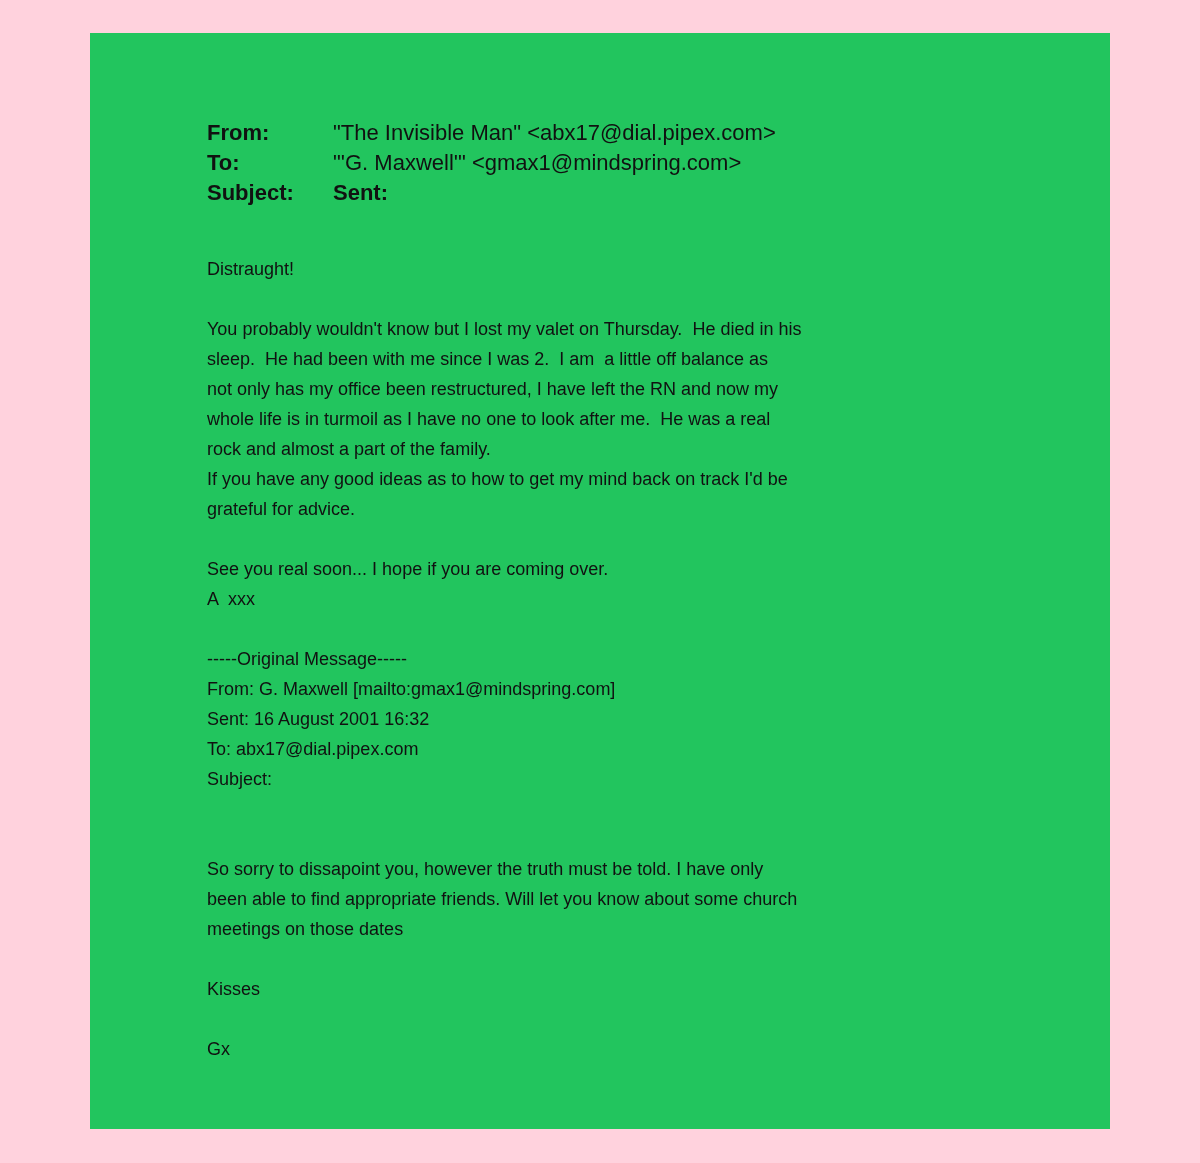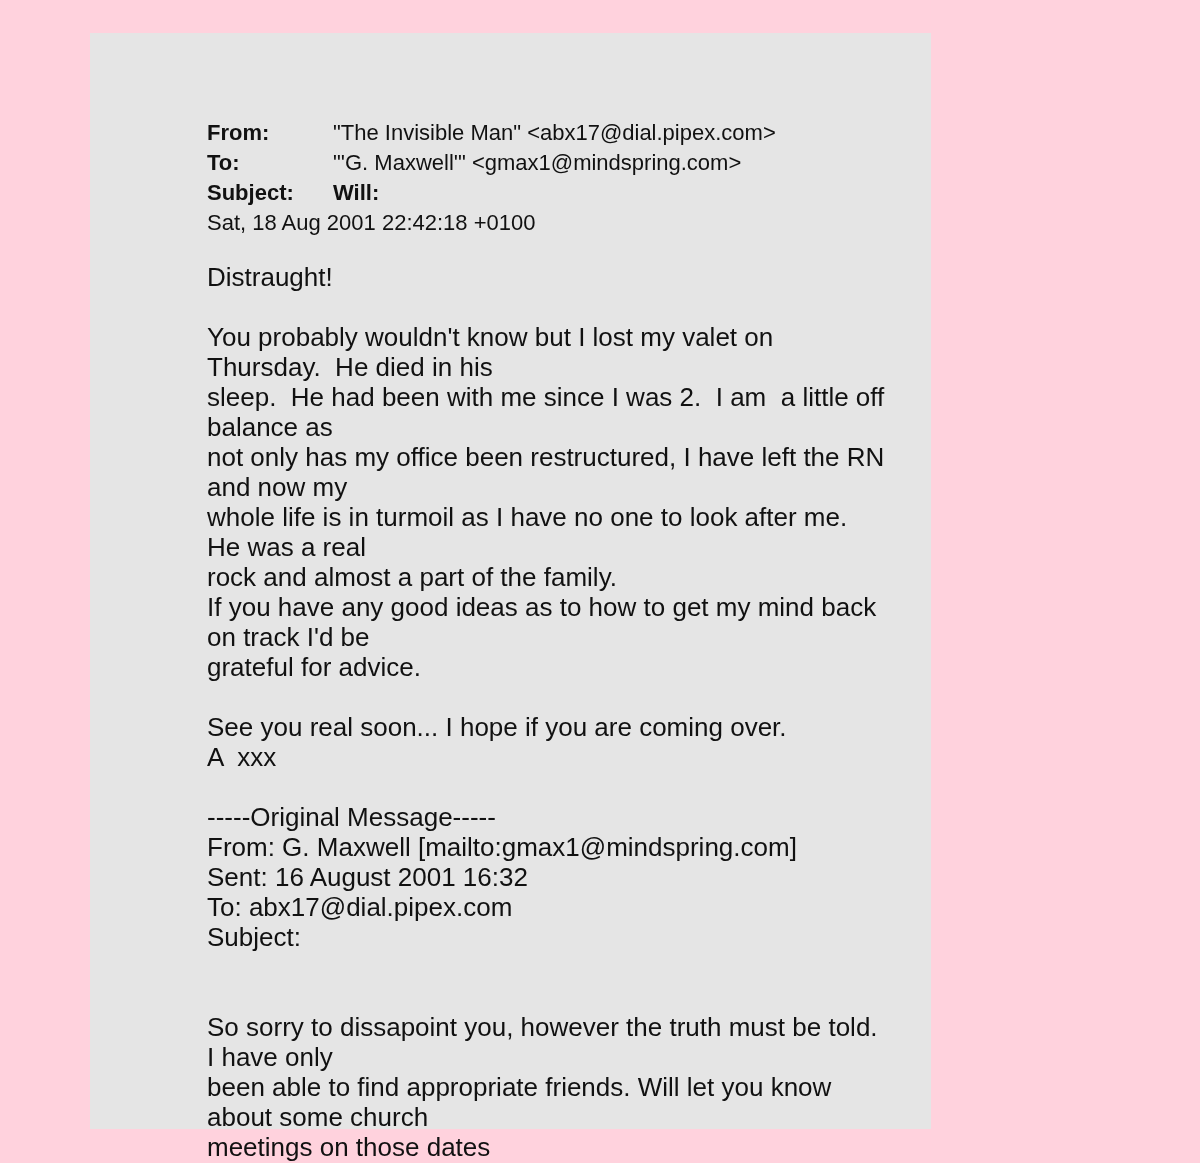--- a/index.html
+++ b/index.html
@@ -19,9 +19,9 @@
     position: absolute;
     left: 90px;
     top: 33px;
-    width: 841px;
+    width: 1020px;
     height: 1096px;
-    background: #e5e5e5;
+    background: #22c55e;
     box-sizing: border-box;
     padding: 85px 40px 40px 117px;
   }

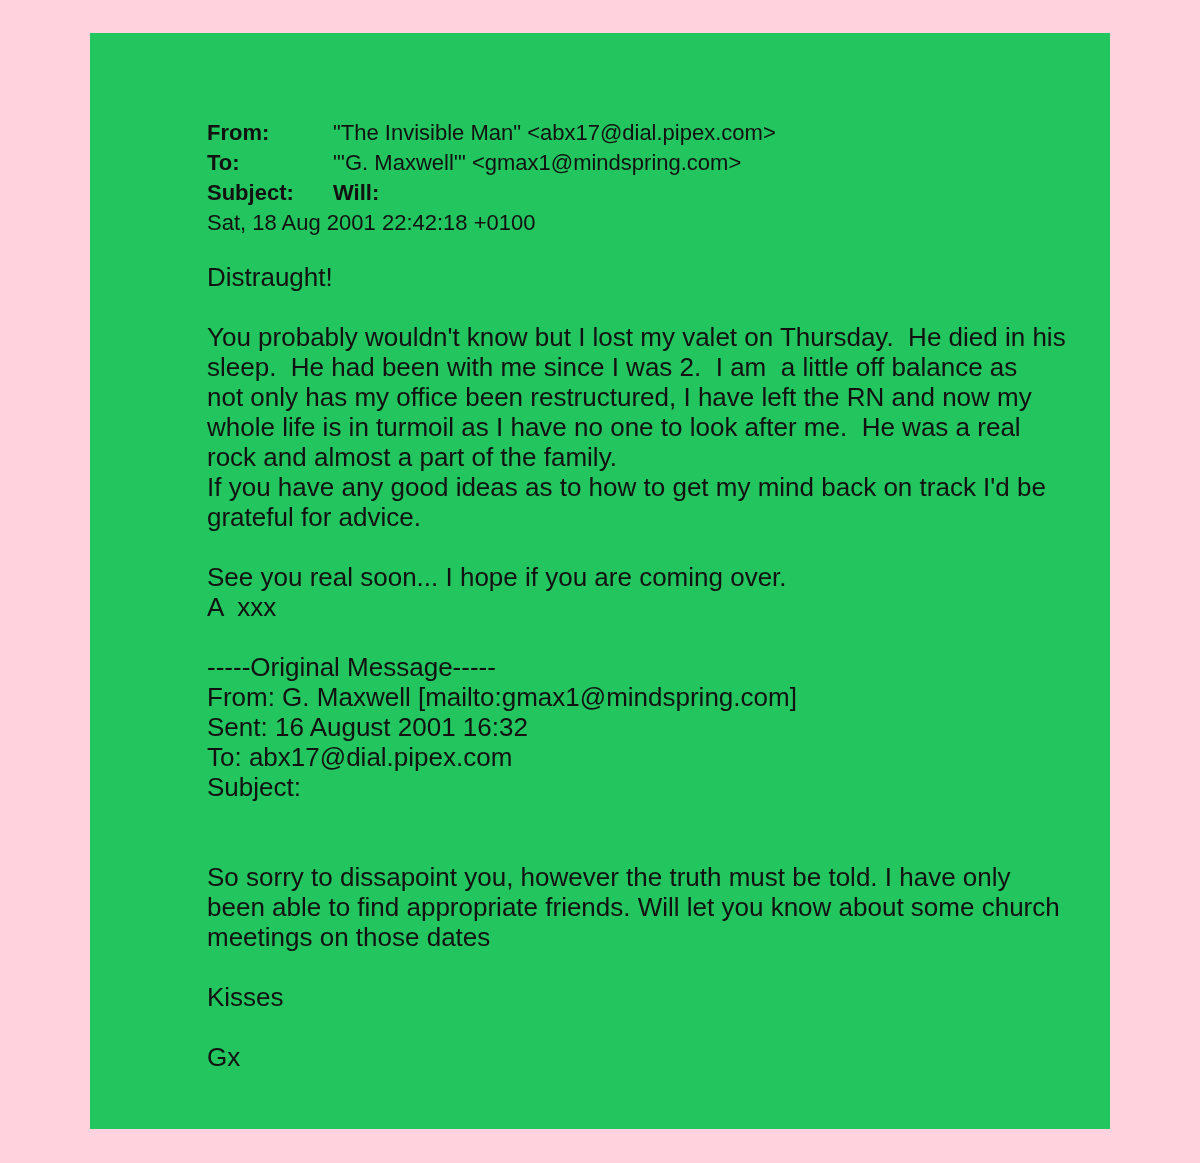--- a/index.html
+++ b/index.html
@@ -59,7 +59,7 @@
 
     <span class="hlabel">Subject:</span>
 
-    <span class="hlabel">Will:</span>
+    <span class="hlabel">Sent:</span>
     <span class="hvalue">Sat, 18 Aug 2001 22:42:18 +0100</span>
   </div>
 

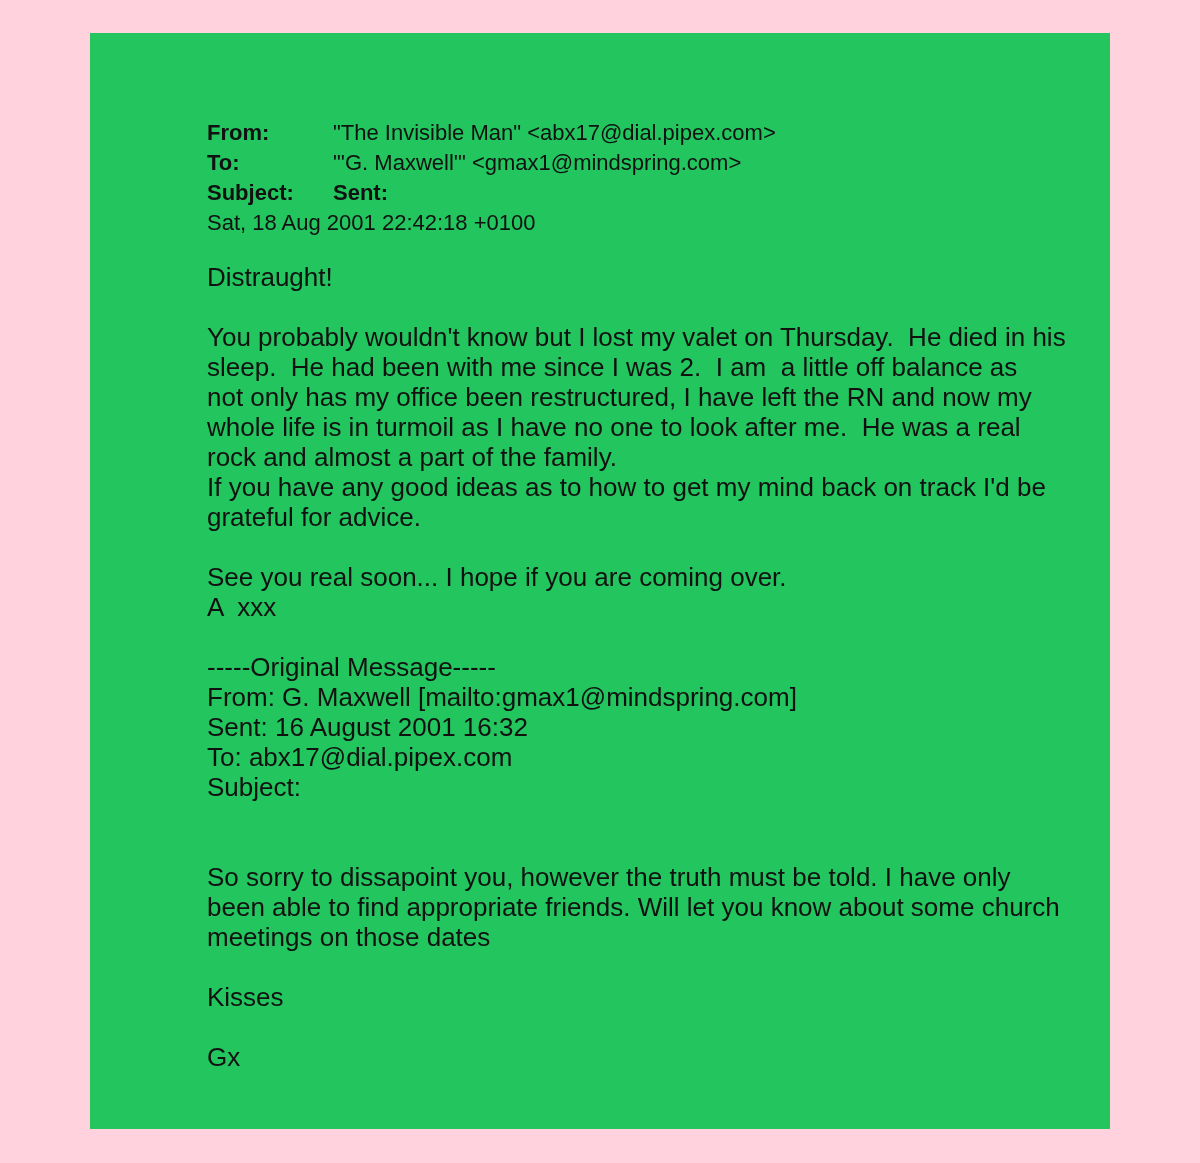--- a/index.html
+++ b/index.html
@@ -60,7 +60,6 @@
     <span class="hlabel">Subject:</span>
 
     <span class="hlabel">Sent:</span>
-    <span class="hvalue">Sat, 18 Aug 2001 22:42:18 +0100</span>
   </div>
 
   <div class="body-text">Distraught!

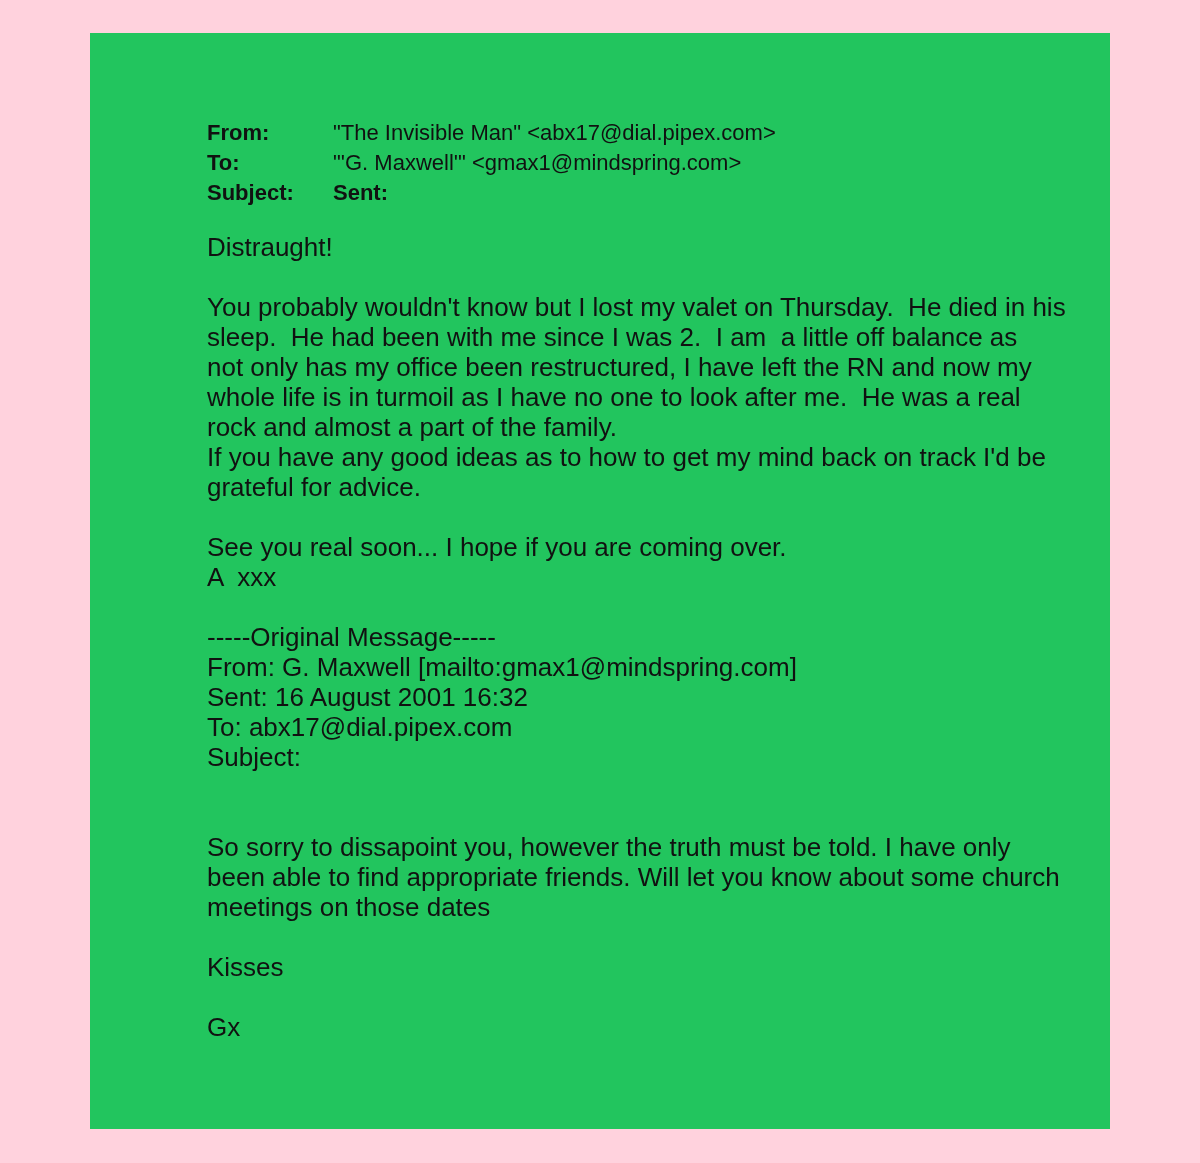--- a/index.html
+++ b/index.html
@@ -39,8 +39,8 @@
     white-space: pre;
   }
   .body-text {
-    margin-top: 24px;
-    font-size: 26px;
+    margin-top: 46px;
+    font-size: 18px;
     line-height: 30px;
     white-space: pre-wrap;
   }

